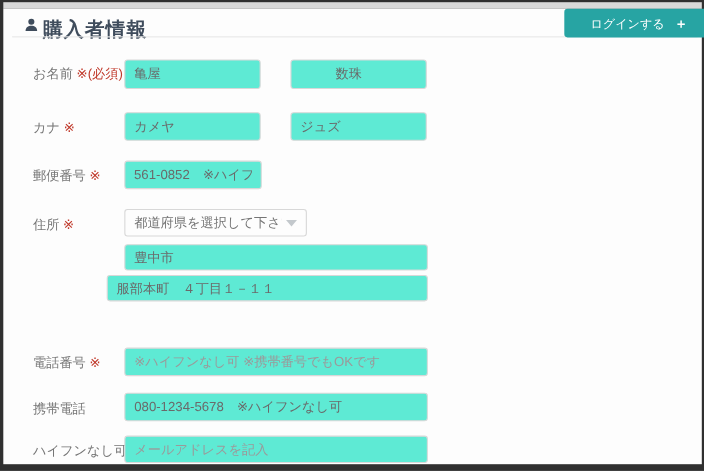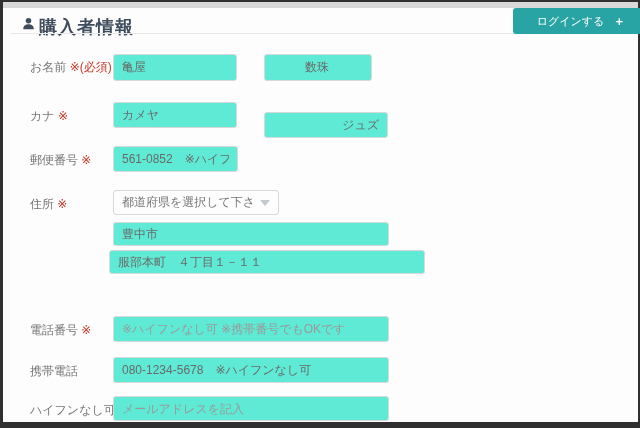--- a/index.html
+++ b/index.html
@@ -63,7 +63,7 @@
       <span>お名前</span> <span class="req">※(必須)</span>
     </div>
     <input class="txt" style="left: 110px; top: 46px; width: 124px; height: 27px;" value="亀屋">
-    <input class="txt" style="left: 261px; top: 46px; width: 108px; height: 27px; padding-left: 40px;" value="数珠">
+    <input class="txt" style="left: 261px; top: 46px; width: 124px; height: 27px; padding-left: 40px;" value="数珠">
 
     <div class="flabel" style="top:100px;">
       <span>カナ</span> <span class="req">※</span>

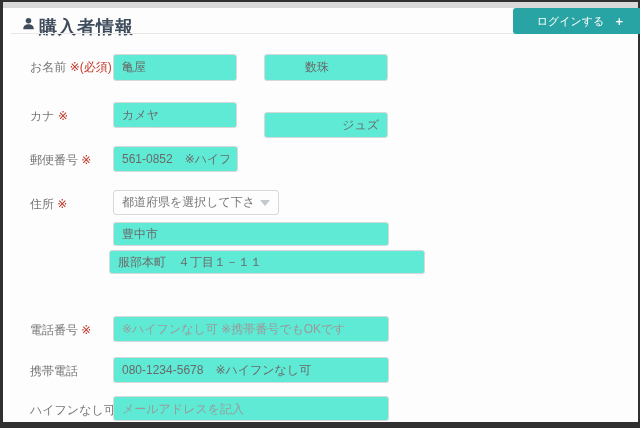--- a/index.html
+++ b/index.html
@@ -69,7 +69,7 @@
       <span>カナ</span> <span class="req">※</span>
     </div>
     <input class="txt" style="left: 110px; top: 94px; width: 124px; height: 26px;" value="カメヤ">
-    <input class="txt" style="left: 261px; top: 104px; width: 124px; height: 26px; text-align: right;" value="ジュズ">
+    <input class="txt" style="left: 261px; top: 94px; width: 124px; height: 26px;" value="ジュズ">
 
     <div class="flabel" style="top:144px;">
       <span>郵便番号</span> <span class="req">※</span>

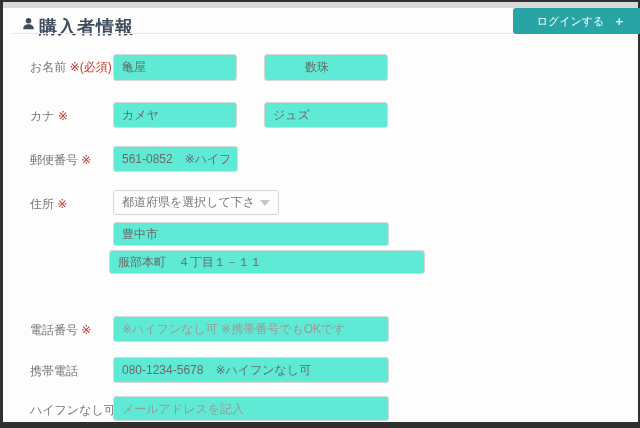--- a/index.html
+++ b/index.html
@@ -84,7 +84,7 @@
       <span class="chev"></span>
     </div>
     <input class="txt" style="left: 110px; top: 214px; width: 276px; height: 24px;" value="豊中市">
-    <input class="txt" style="left: 106px; top: 242px; width: 316px; height: 24px;" value="服部本町　４丁目１－１１">
+    <input class="txt" style="left: 94px; top: 242px; width: 292px; height: 24px;" value="服部本町　４丁目１－１１">
 
     <div class="flabel" style="top:314px;">
       <span>電話番号</span> <span class="req">※</span>

